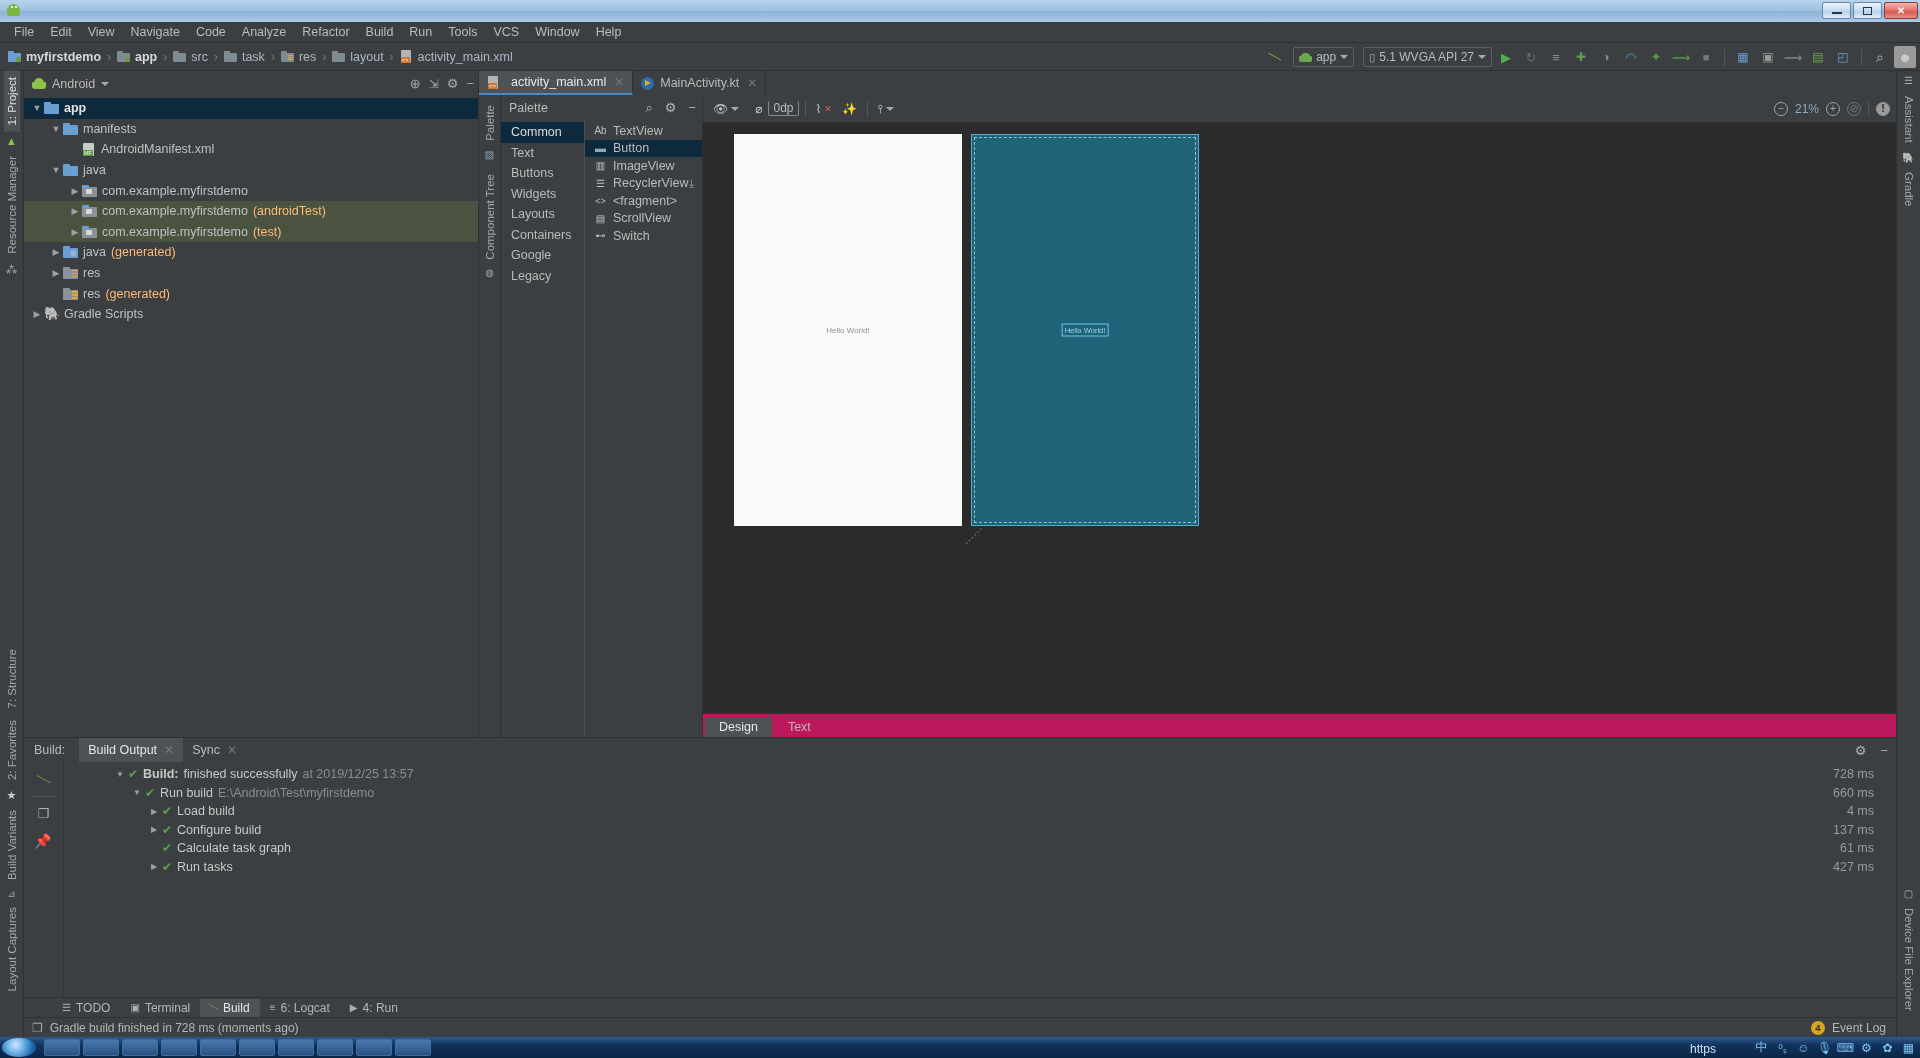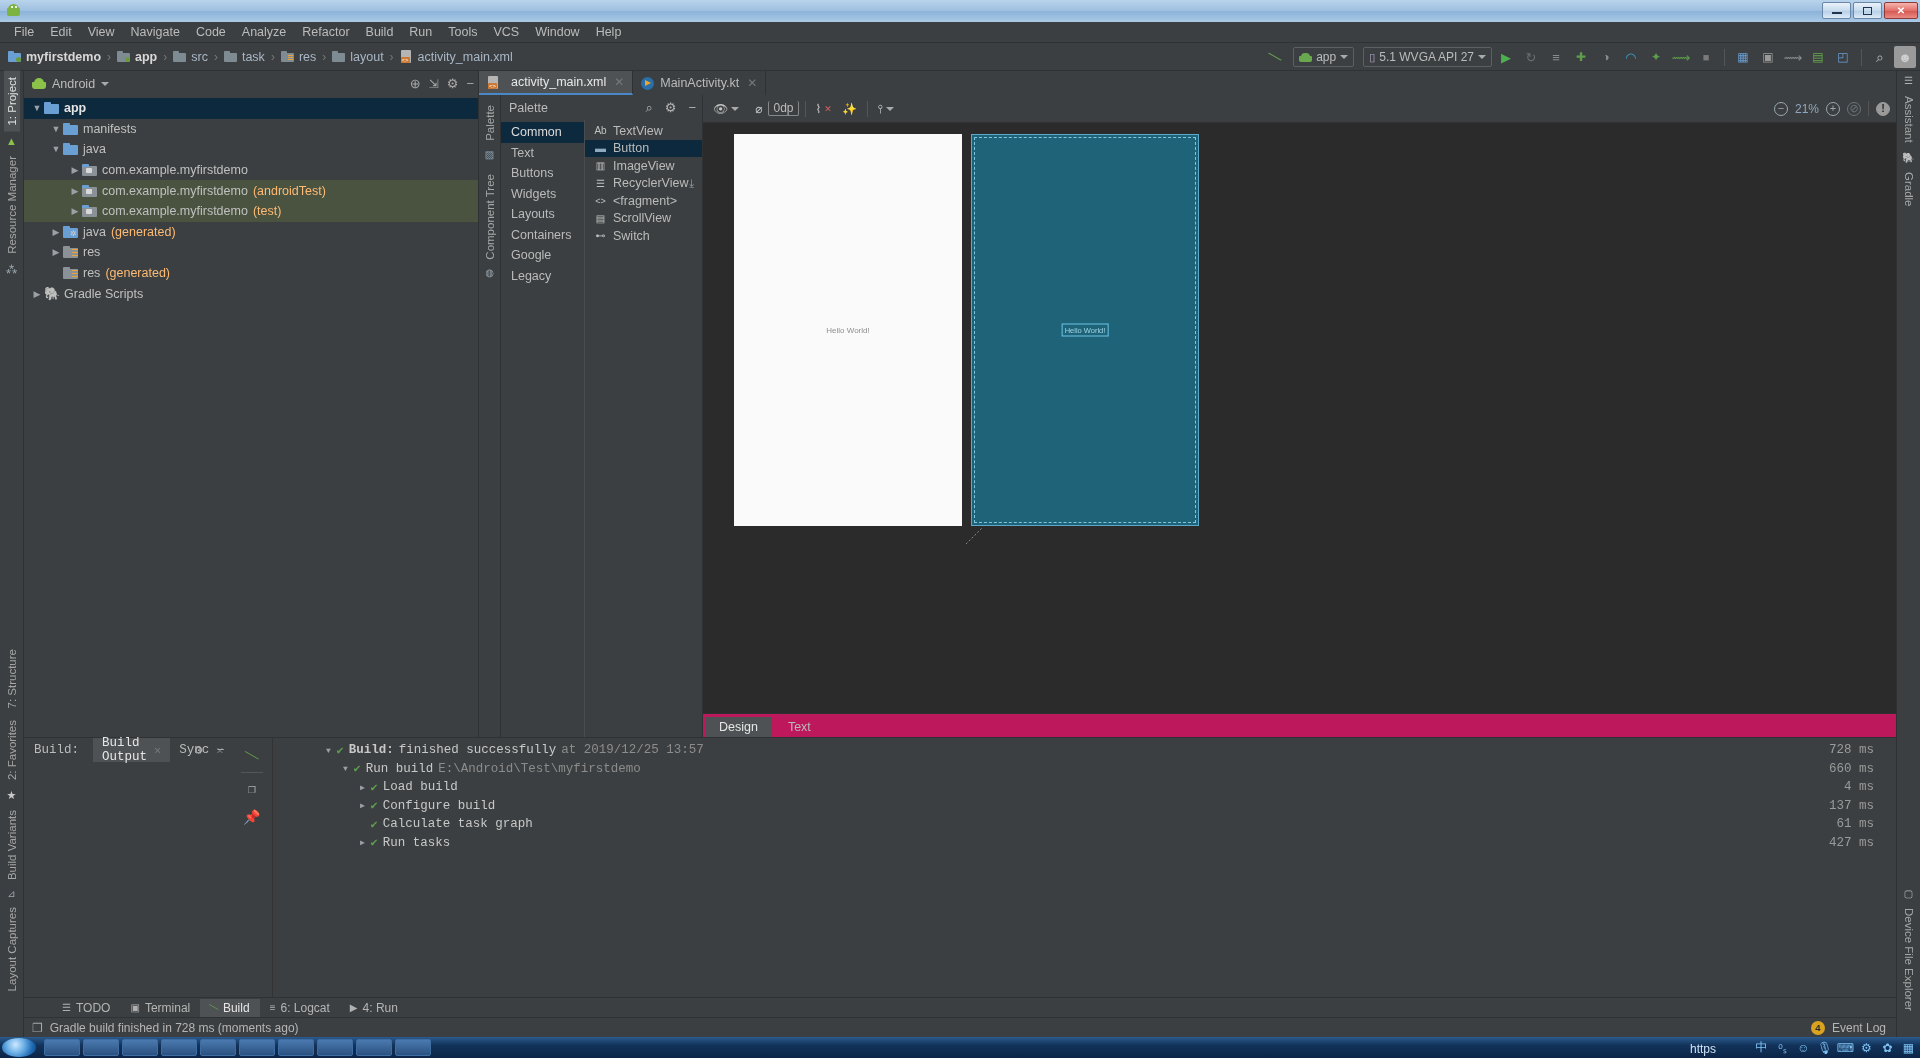--- a/index.html
+++ b/index.html
@@ -398,6 +398,12 @@
               <span class="ficon"></span>
               <span class="tlabel">manifests</span>
             </div>
+            <div class="trow" style="padding-left:58px">
+              <span class="mficon">
+                  <span class="mf">MF</span>
+                </span>
+              <span class="tlabel">AndroidManifest.xml</span>
+            </div>
             <div class="trow" style="padding-left:25px">
               <span class="tw">▼</span>
               <span class="ficon"></span>

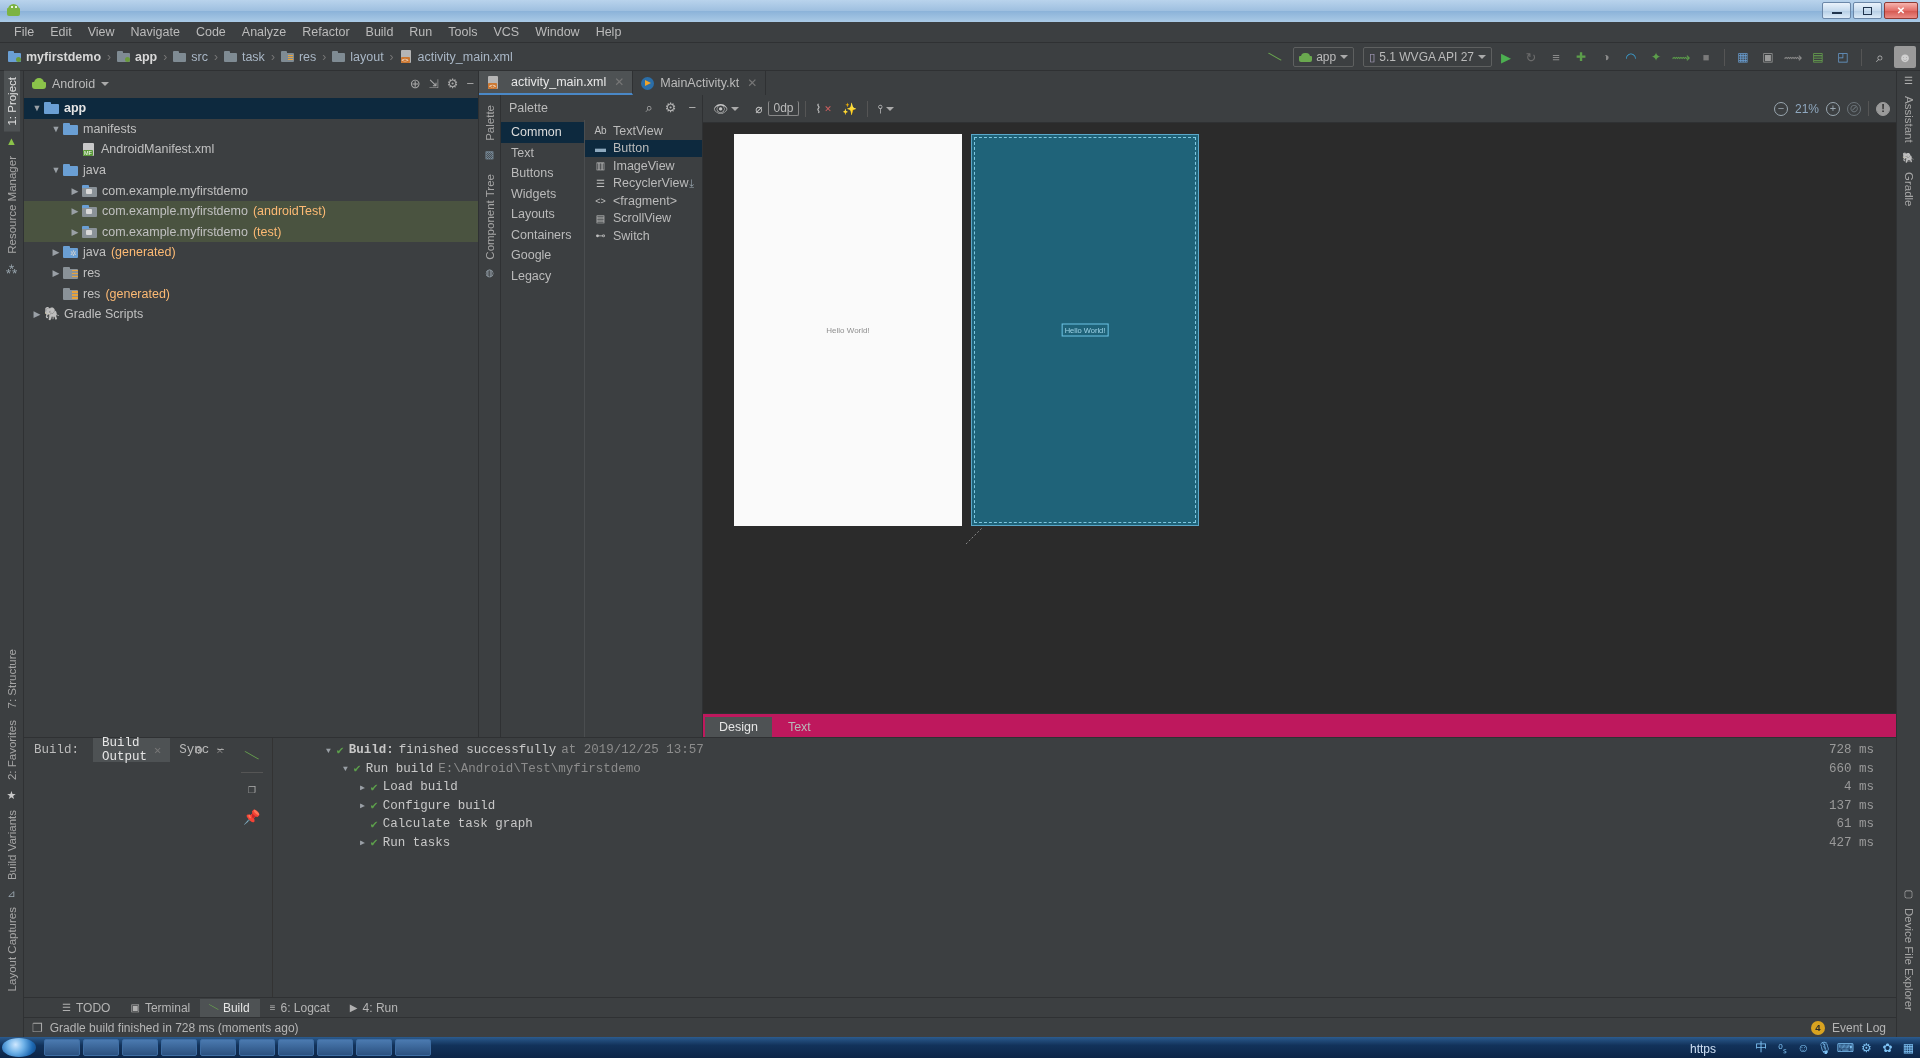--- a/index.html
+++ b/index.html
@@ -184,7 +184,7 @@
   .dt-tab.active { background:#4e5254; color:#e6e6e6; }
 
   
-  .build-panel { flex:1 1 auto; background:#3c3f41; display:flex; min-height:0; border-top:1px solid #2f3133;font-family:Liberation Mono, monospace;}
+  .build-panel { flex:1 1 auto; background:#3c3f41; display:flex; flex-direction:column; min-height:0; border-top:1px solid #2f3133;}
   .bp-head { height:24px; flex:0 0 24px; display:flex; align-items:center; padding-left:10px; gap:0; position:relative; font-size:12.5px;}
   .bp-label { color:#bbb; margin-right:14px; }
   .bp-tab { height:24px; display:flex; align-items:center; padding:0 9px; gap:7px; color:#bbb; }

